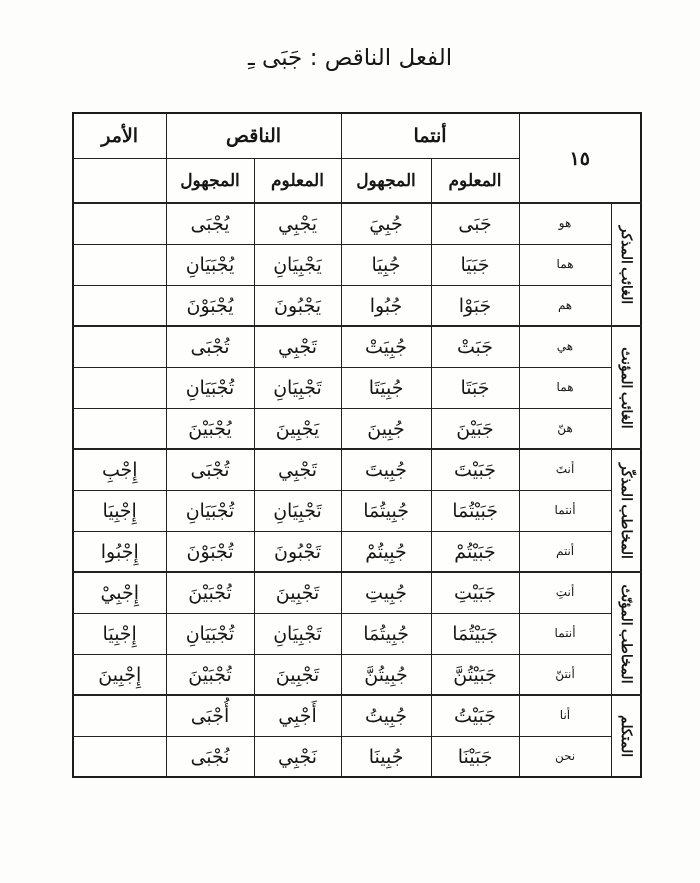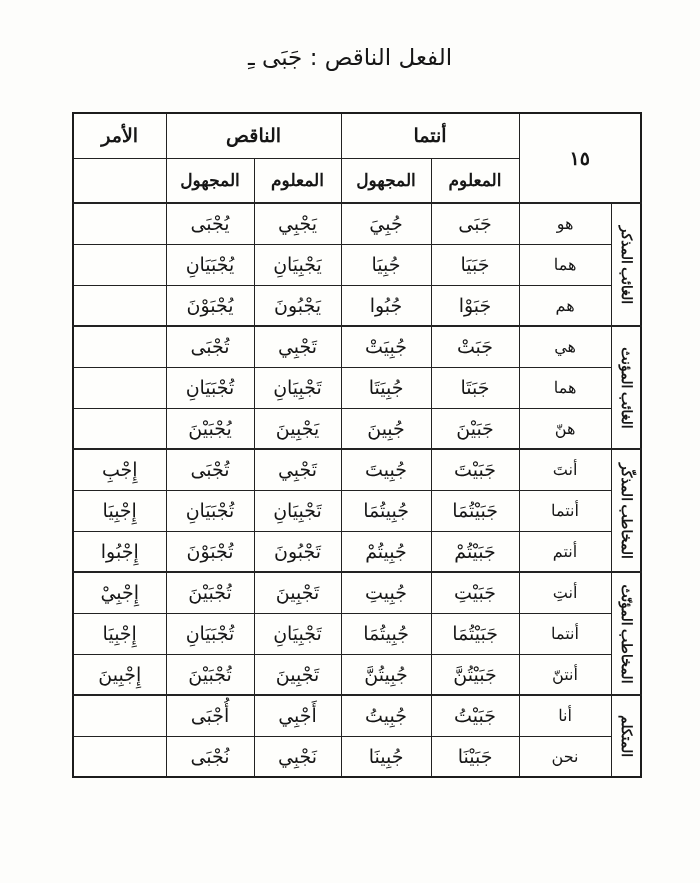--- a/index.html
+++ b/index.html
@@ -56,7 +56,7 @@
   }
   tbody td { height: 41px; }
   td.conj { font-size: 19px; }
-  td.pronoun { font-size: 16px; }
+  td.pronoun { font-size: 12px; }
   tr.group-start td { border-top-width: 2.2px; }
   thead tr.h2 th { border-bottom-width: 2.2px; }
   td.group-cell {

